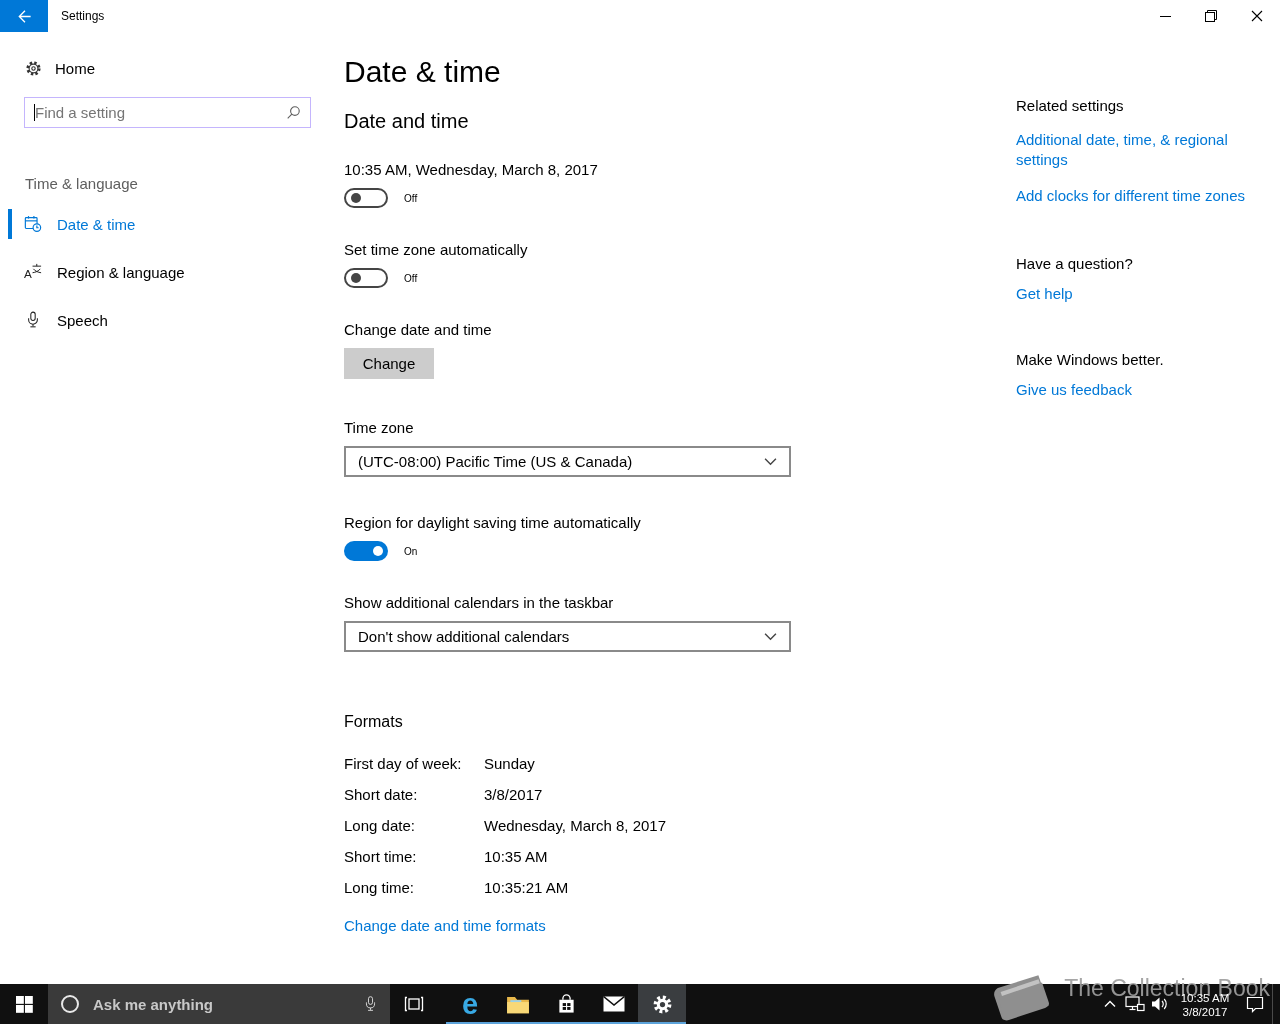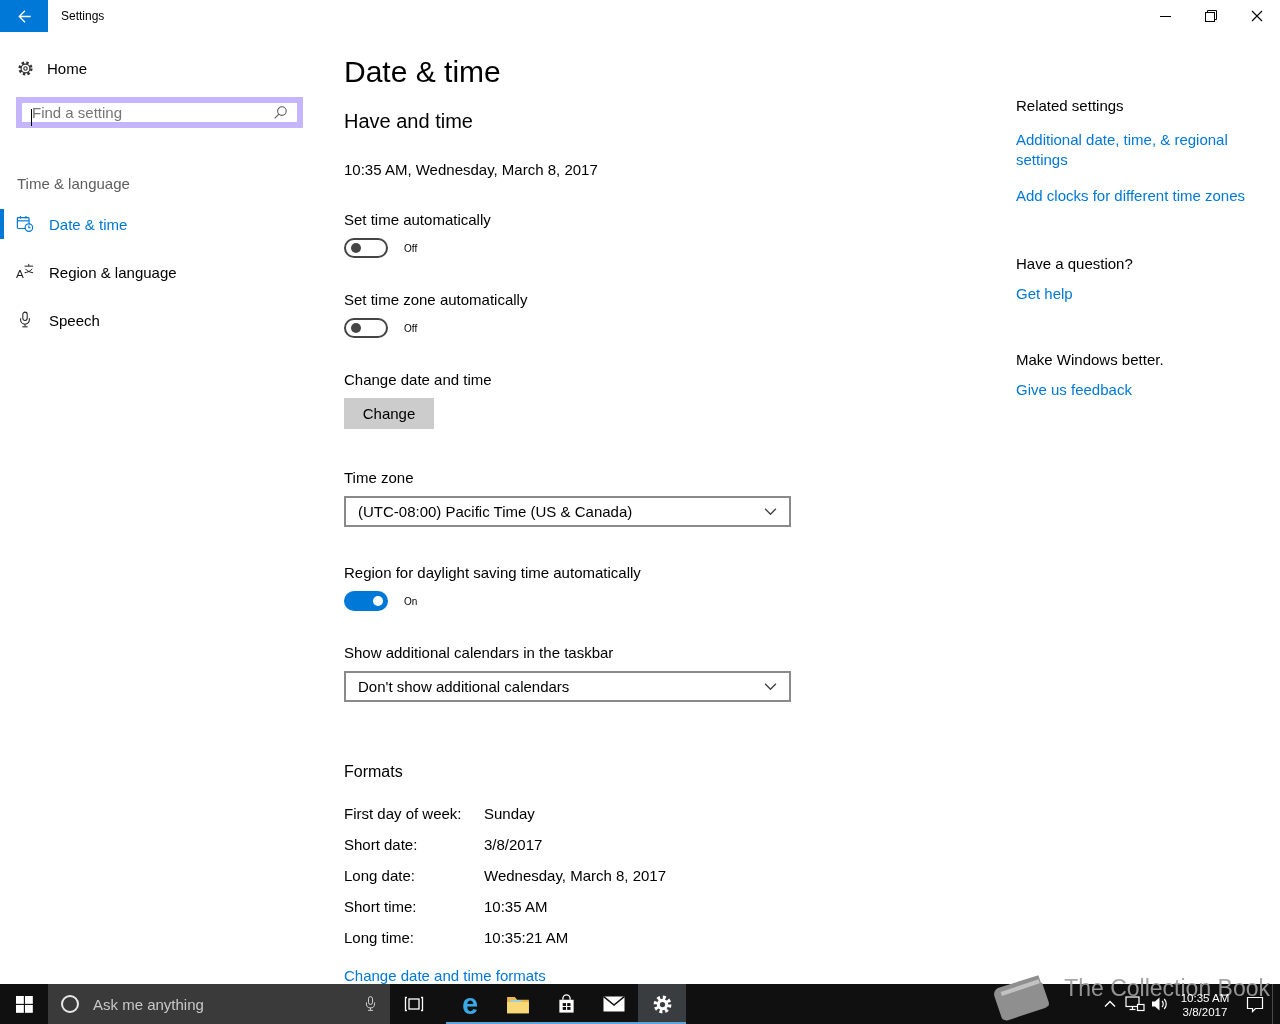--- a/index.html
+++ b/index.html
@@ -14,7 +14,7 @@
   .win-btn { width:46px; height:32px; display:flex; align-items:center; justify-content:center; }
 
   
-  .sidebar { position:absolute; top:32px; left:0; width:332px; bottom:40px; background:#fff; }
+  .sidebar { position:absolute; top:32px; left:8px; width:332px; bottom:40px; background:#fff; }
   .home-row { margin:28px 0 0 17px; display:flex; align-items:center; gap:13px; font-size:15px; }
   .search-wrap { position:relative; margin:20px 0 0 16px; width:287px; height:31px; border:6px solid #c4b5fd; background:#fff; display:flex; align-items:center; }
   .search-input { border:none; outline:none; flex:1; font-size:15px; color:#767676; padding-left:10px; font-family:"Liberation Sans",sans-serif; background:transparent; }

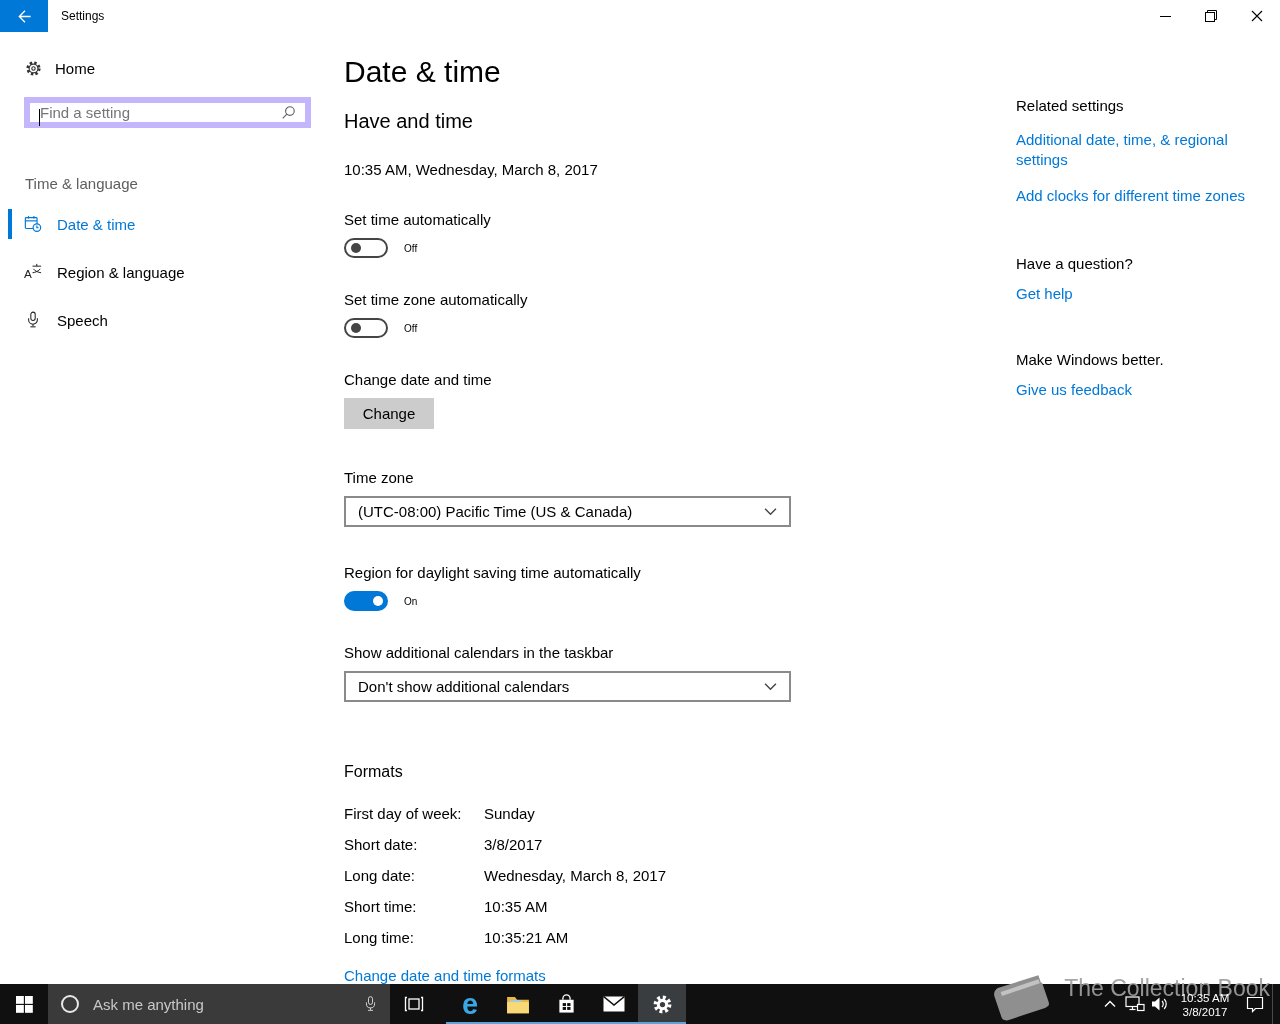--- a/index.html
+++ b/index.html
@@ -16,7 +16,7 @@
   
   .sidebar { position:absolute; top:32px; left:8px; width:332px; bottom:40px; background:#fff; }
   .home-row { margin:28px 0 0 17px; display:flex; align-items:center; gap:13px; font-size:15px; }
-  .search-wrap { position:relative; margin:20px 0 0 16px; width:287px; height:31px; border:6px solid #c4b5fd; background:#fff; display:flex; align-items:center; }
+  .search-wrap { position:relative; margin:20px 0 0 16px; width:287px; height:31px; border:1px solid #c4b5fd; background:#fff; display:flex; align-items:center; }
   .search-input { border:none; outline:none; flex:1; font-size:15px; color:#767676; padding-left:10px; font-family:"Liberation Sans",sans-serif; background:transparent; }
   .search-caret { position:absolute; left:9px; top:6px; width:1px; height:17px; background:#000; }
   .search-glass { margin-right:9px; display:flex; }

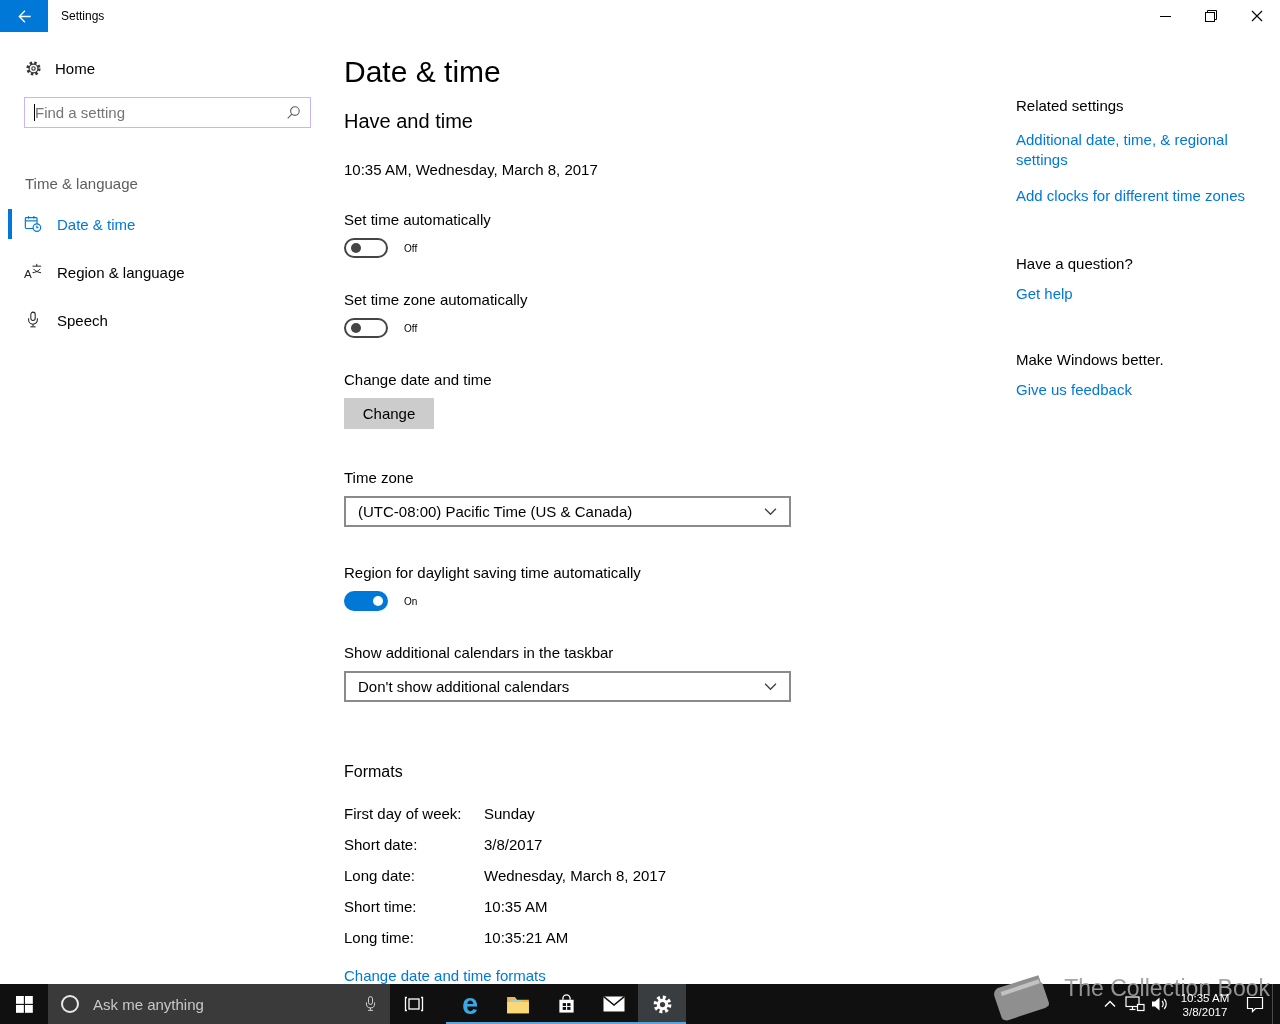--- a/index.html
+++ b/index.html
@@ -175,7 +175,7 @@
 
 <div class="main">
   <h1 class="page-title">Date &amp; time</h1>
-  <h2 class="sec-heading">Have and time</h2>
+  <h2 class="sec-heading">Date and time</h2>
   <div class="current-time">10:35 AM, Wednesday, March 8, 2017</div>
 
   <div class="ctl-label">Set time automatically</div>

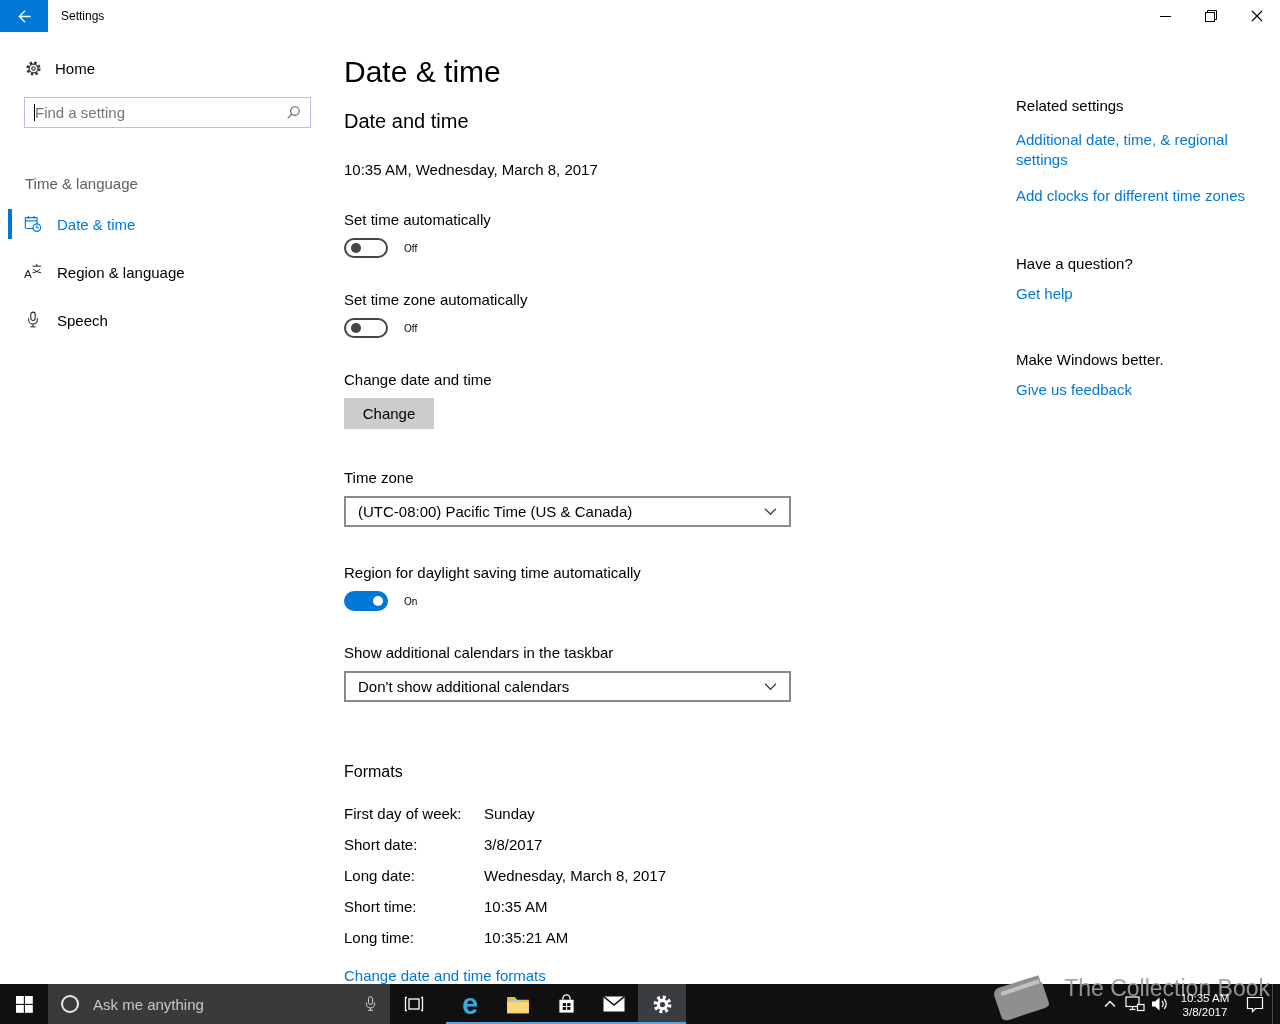--- a/index.html
+++ b/index.html
@@ -178,7 +178,6 @@
   <h2 class="sec-heading">Date and time</h2>
   <div class="current-time">10:35 AM, Wednesday, March 8, 2017</div>
 
-  <div class="ctl-label">Set time automatically</div>
   <div class="toggle-row">
     <div class="toggle off">
         <span class="knob"></span>

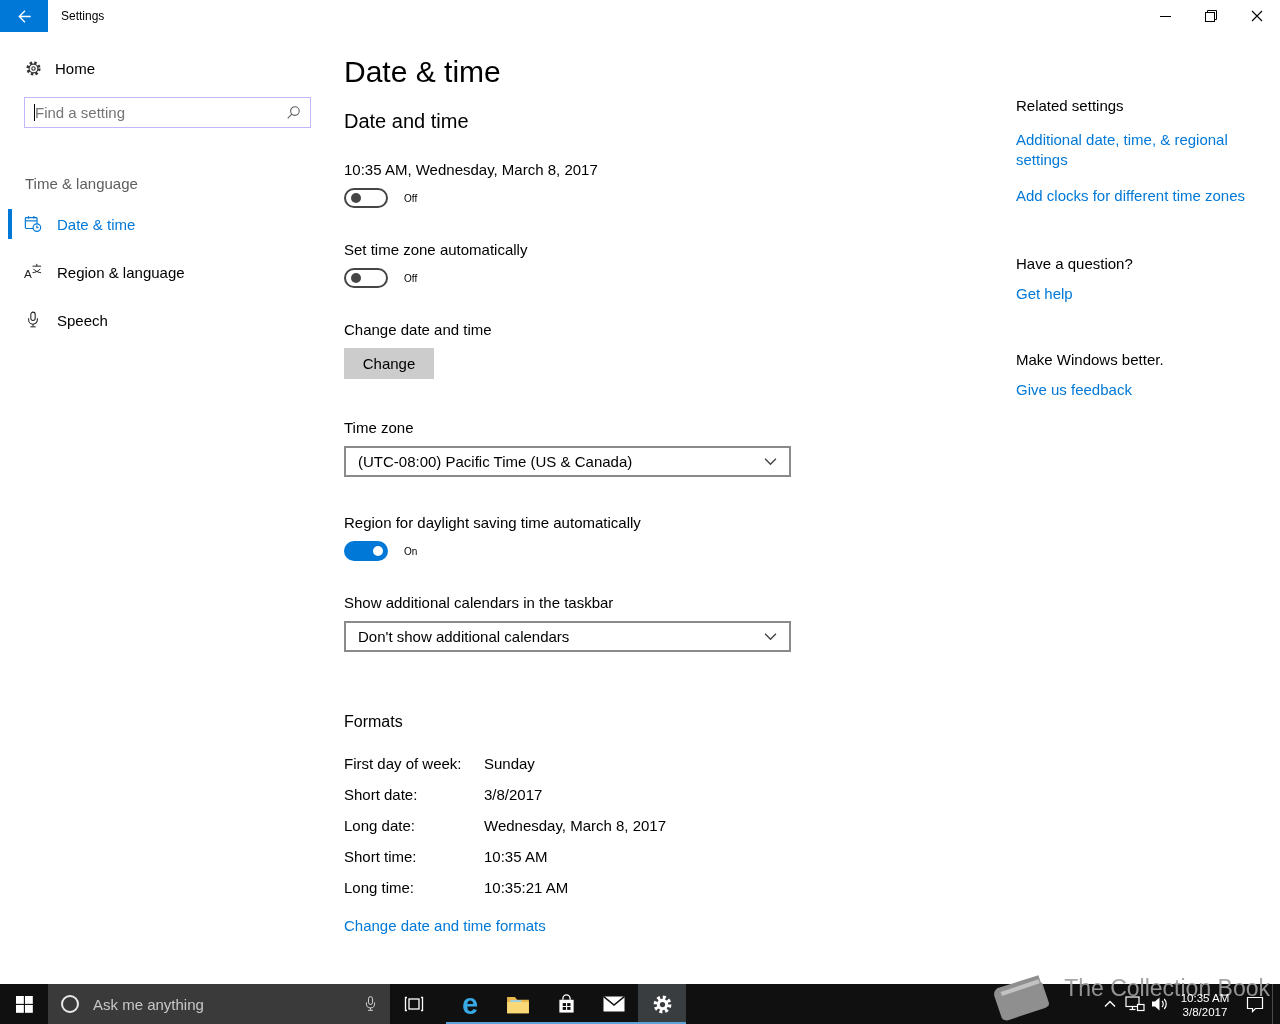--- a/index.html
+++ b/index.html
@@ -61,7 +61,7 @@
   .taskbar { position:absolute; bottom:0; left:0; width:1280px; height:40px; background:#101010; display:flex; align-items:stretch; z-index:10; }
   .taskbar > * { position:relative; z-index:2; }
   .tb-btn { width:48px; display:flex; align-items:center; justify-content:center; cursor:default; }
-  .cortana { width:342px; background:#3a3a3a; display:flex; align-items:center; }
+  .cortana { width:342px; background:#3a3a3a; display:flex; align-items:center;font-weight:bold; }
   .cortana-ring { width:18px; height:18px; border:2px solid #e8e8e8; border-radius:50%; margin-left:13px; }
   .cortana-text { margin-left:14px; font-size:15px; color:#c8c8c8; flex:1; }
   .cortana-mic { margin-right:13px; display:flex; }

